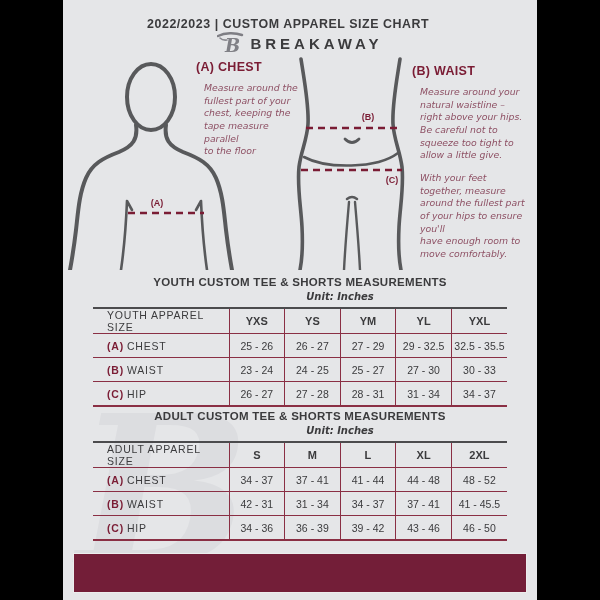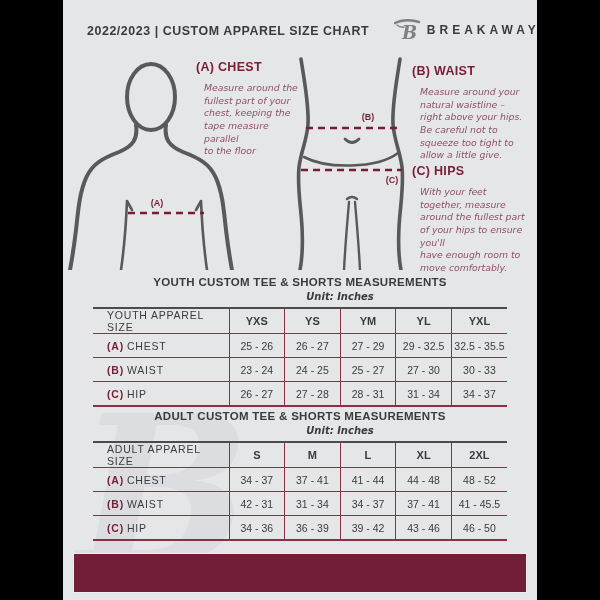--- a/index.html
+++ b/index.html
@@ -14,7 +14,7 @@
   
   .hdr{
     position:absolute;top:16px;left:24px;right:24px;height:28px;
-    display:flex;align-items:center;z-index:2;
+    display:flex;align-items:center;z-index:2;flex-direction:column;
   }
   .hdr-title{
     font-weight:bold;font-size:13.5px;color:#3b3b3d;letter-spacing:.6px;

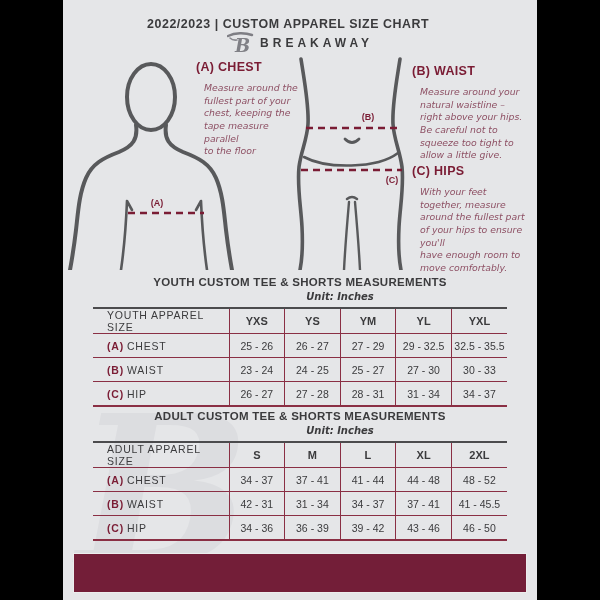--- a/index.html
+++ b/index.html
@@ -21,7 +21,7 @@
     transform:scaleX(.92);transform-origin:left center;white-space:nowrap;
   }
   .brand{display:flex;align-items:center;gap:6px;}
-  .brand-name{font-weight:bold;font-size:12px;color:#3b3b3d;letter-spacing:4px;}
+  .brand-name{font-weight:bold;font-size:15px;color:#3b3b3d;letter-spacing:4px;}
   
   .diagrams{position:absolute;top:55px;left:0;width:474px;height:215px;z-index:1;}
   .fig{position:absolute;top:0;}

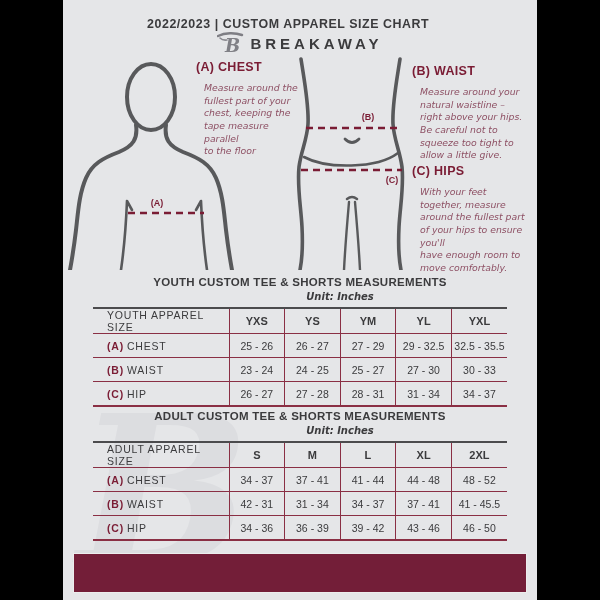--- a/index.html
+++ b/index.html
@@ -141,7 +141,6 @@
 allow a little give.</p>
     </div>
     <div class="guide g-hips">
-      <h3>(C) HIPS</h3>
       <p>With your feet
 together, measure
 around the fullest part

